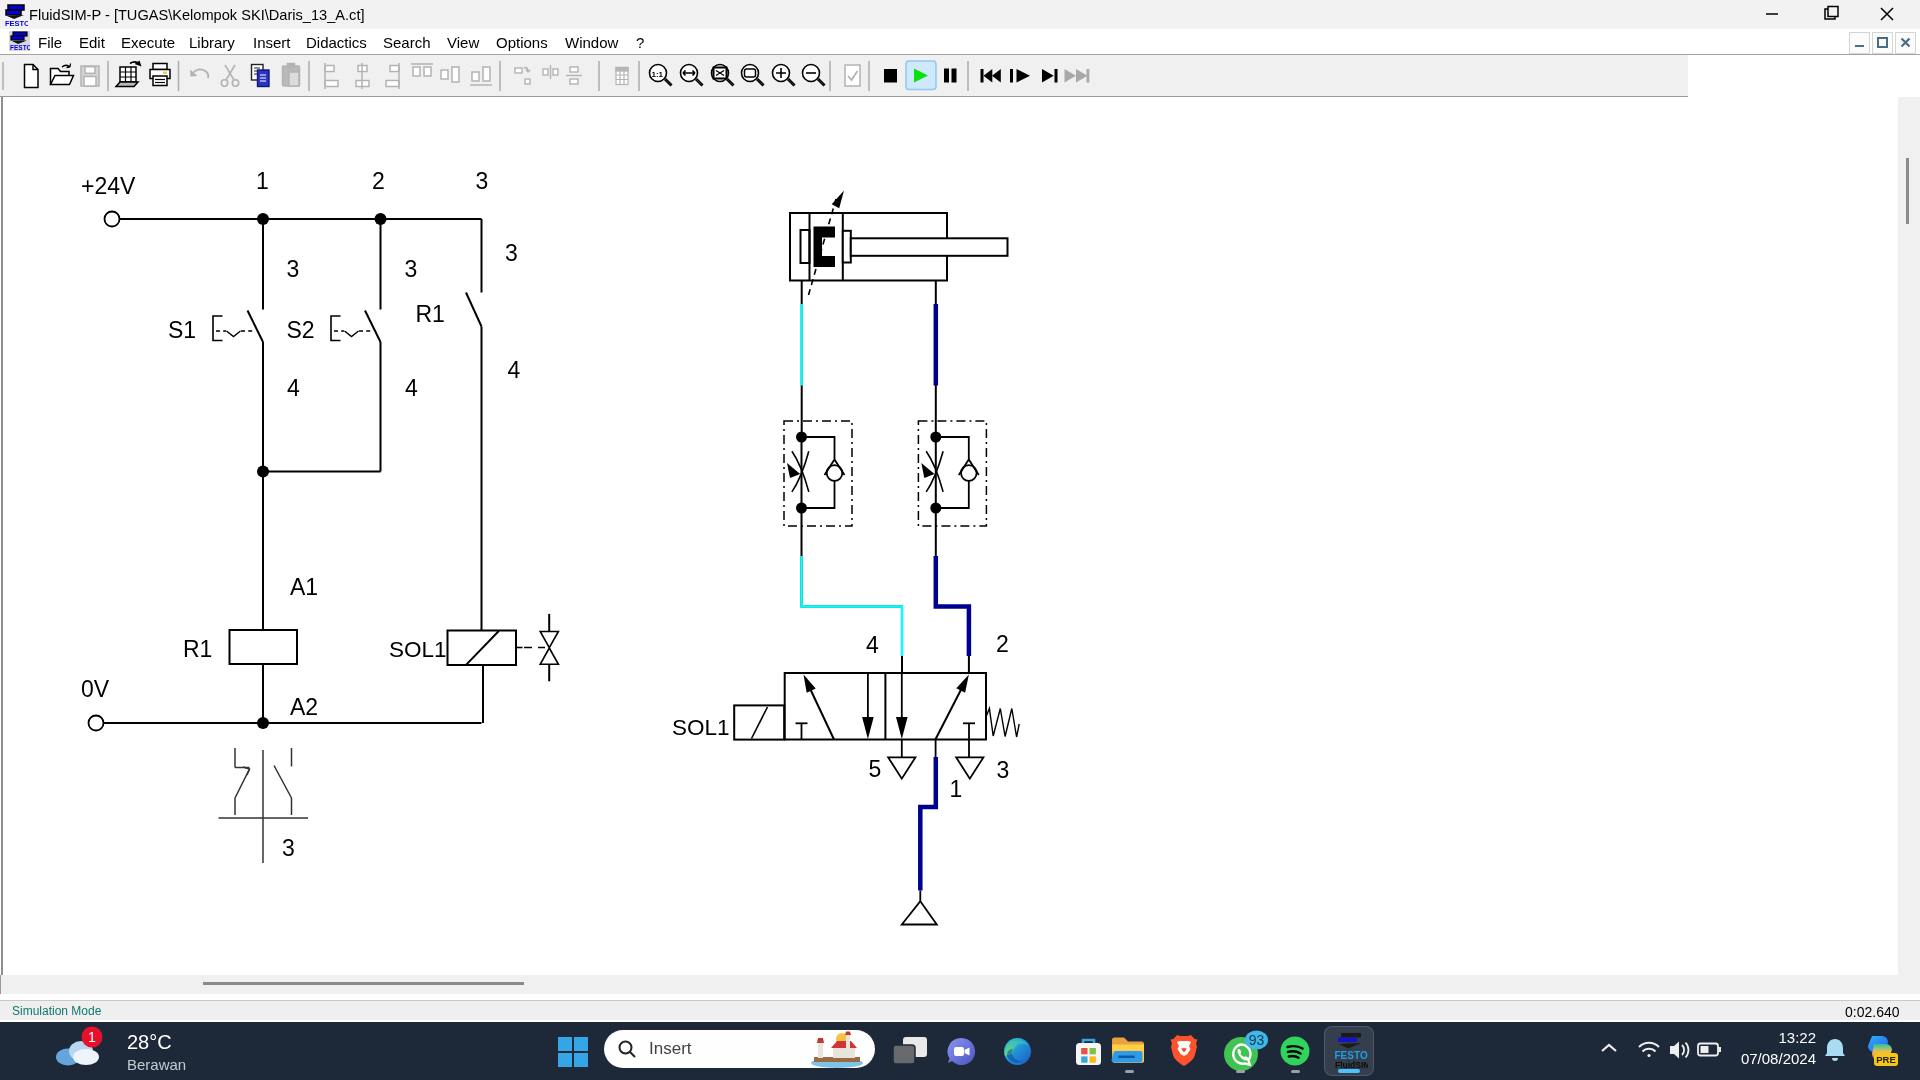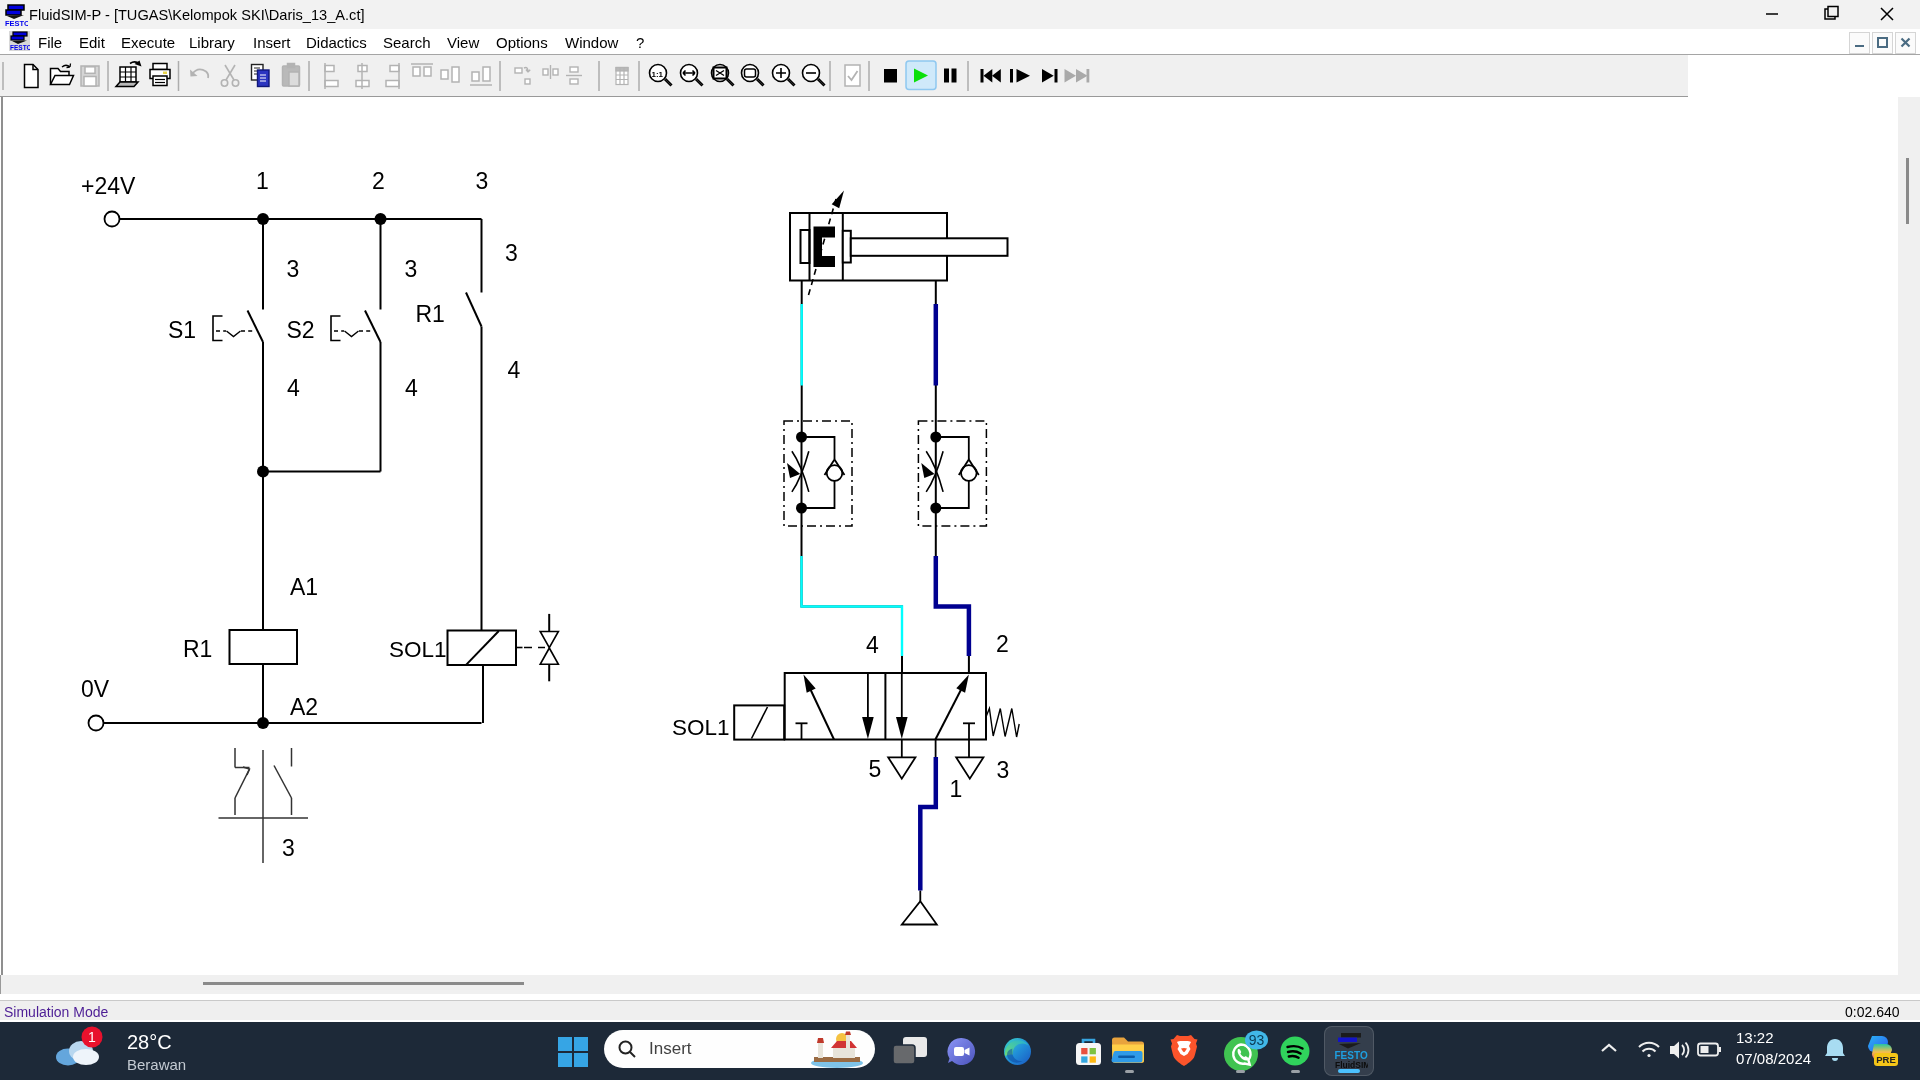--- a/index.html
+++ b/index.html
@@ -446,7 +446,7 @@
 <div id="bthumb" class="abs"></div>
 
 <div id="statusbar" class="abs">
-  <div class="abs" style="left:4px;top:3px;font-size:14px;color:#4c1d95">Simulation Mode</div>
+  <div class="abs" style="left:12px;top:3px;font-size:12px;color:#0f766e">Simulation Mode</div>
   <div class="abs" style="left:1845px;top:3px;font-size:14px;color:#000">0:02.640</div>
 </div>
 

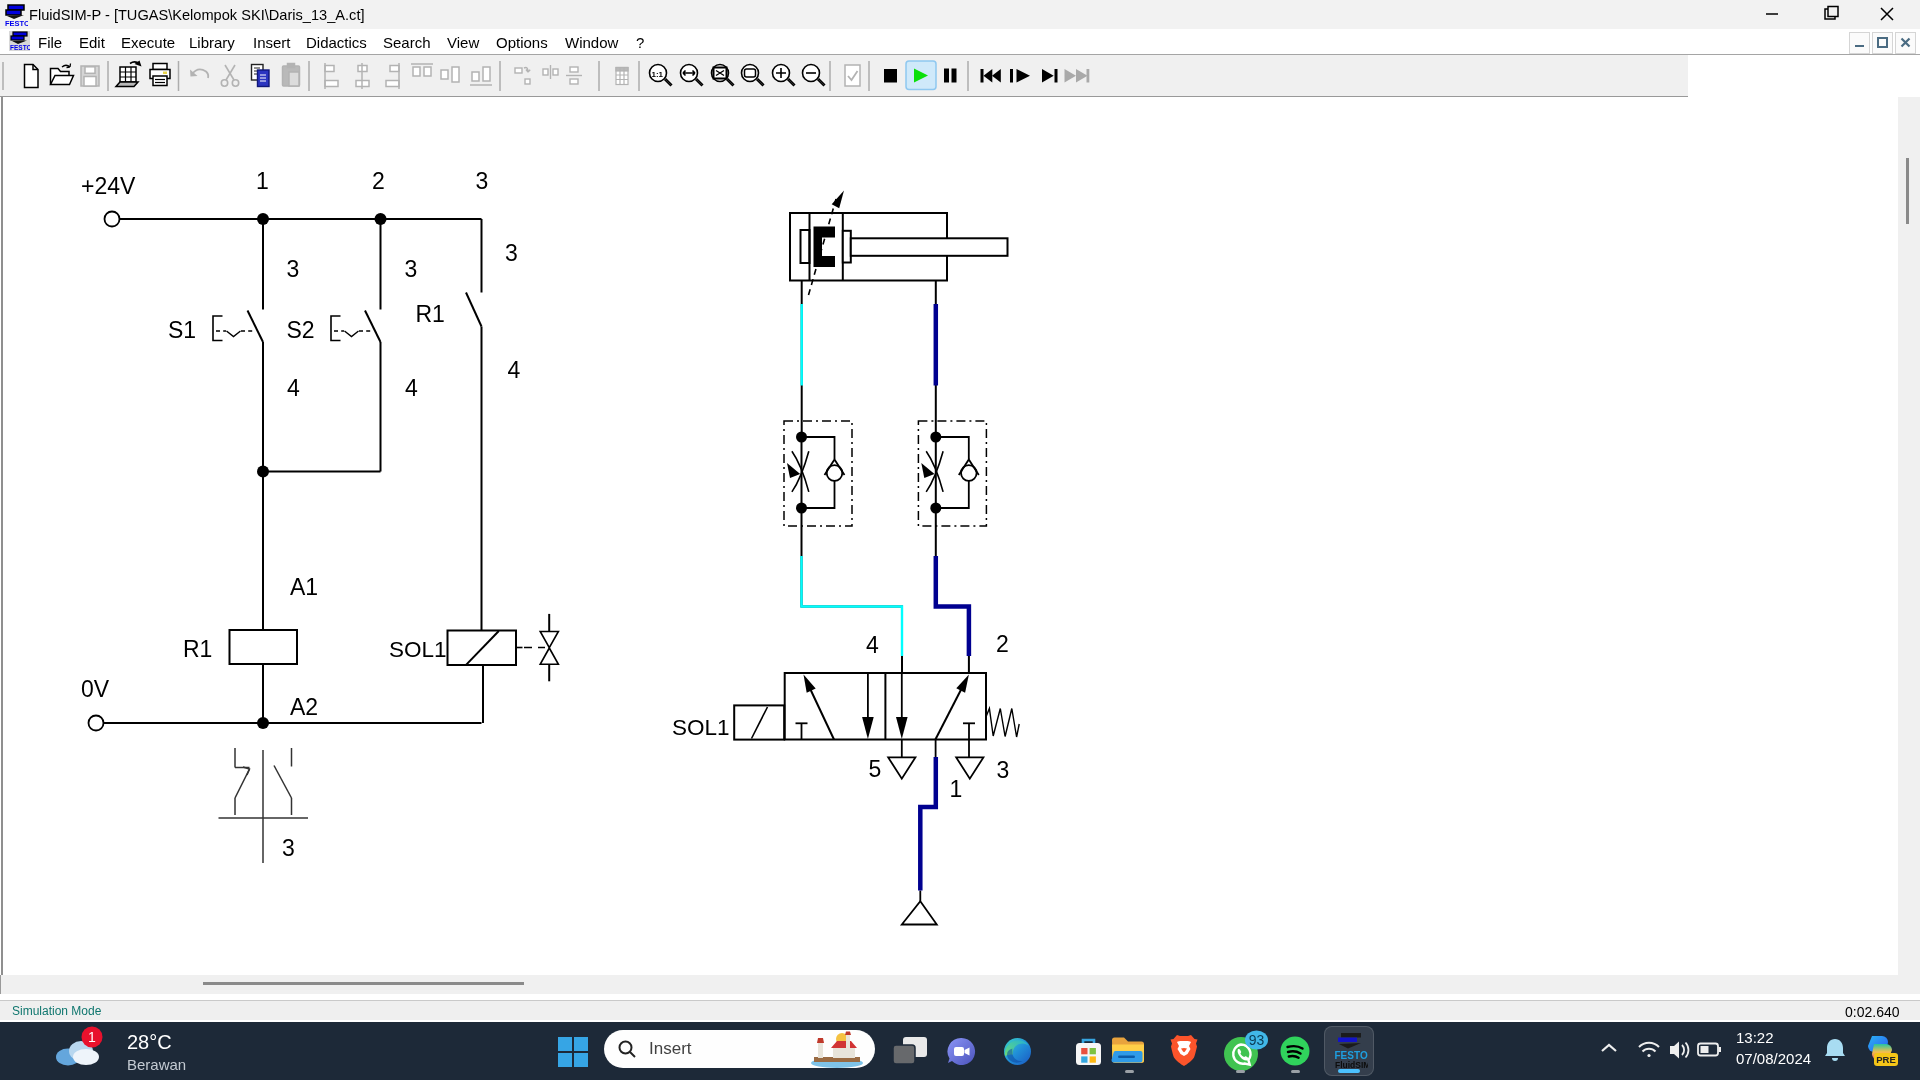--- a/index.html
+++ b/index.html
@@ -586,7 +586,7 @@
     <rect x="105.5" y="8" width="8" height="7" fill="#eee"></rect>
   </g>
 </svg>
-<div class="abs" style="left:1736px;top:1028px;width:80px;height:42px;color:#fff;font-size:15px;line-height:20.5px;">13:22<br>07/08/2024</div>
+<div class="abs" style="left:1736px;top:1028px;width:80px;height:42px;color:#fff;font-size:15px;line-height:20.5px;text-align:right">13:22<br>07/08/2024</div>
 <svg class="abs" style="left:1824px;top:1038px" width="22" height="26" viewBox="0 0 22 26">
   <path d="M11 1 c5 0 8 4 8 9 v5 l2 3 h-20 l2 -3 v-5 c0 -5 3 -9 8 -9 Z" fill="#a8dcf2"></path>
   <path d="M8 20 a3 3 0 0 0 6 0 Z" fill="#a8dcf2"></path>

